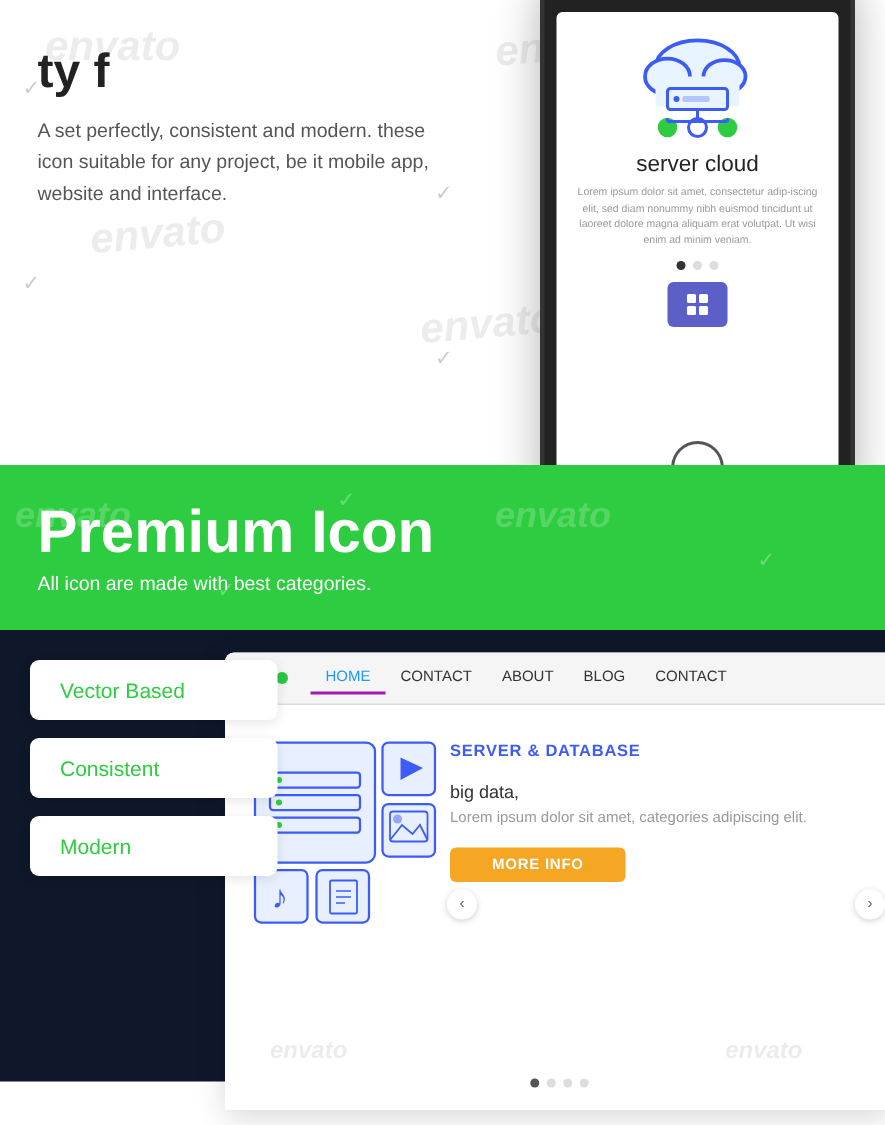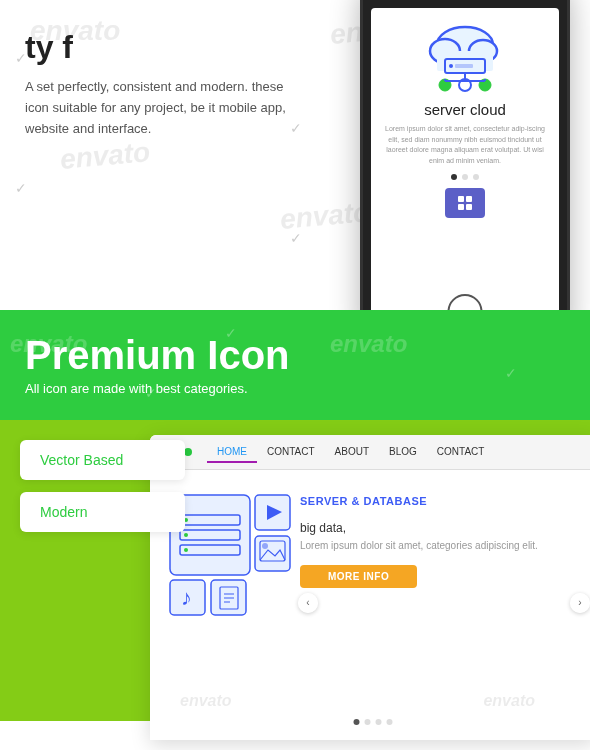--- a/index.html
+++ b/index.html
@@ -173,7 +173,7 @@
 
     
     .bottom-section {
-      background: #84cc16;
+      background: #0f172a;
       height: 301px;
       position: relative;
       display: flex;

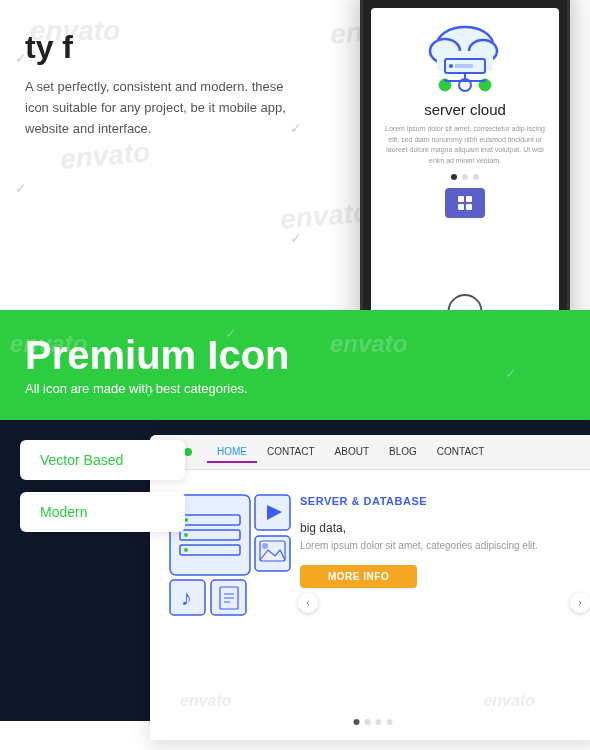--- a/index.html
+++ b/index.html
@@ -447,6 +447,9 @@
   <div class="feature-list">
     <div class="feature-item">
       <span>Vector Based</span>
+    </div>
+    <div class="feature-item">
+      <span>Consistent</span>
     </div>
     <div class="feature-item">
       <span>Modern</span>

